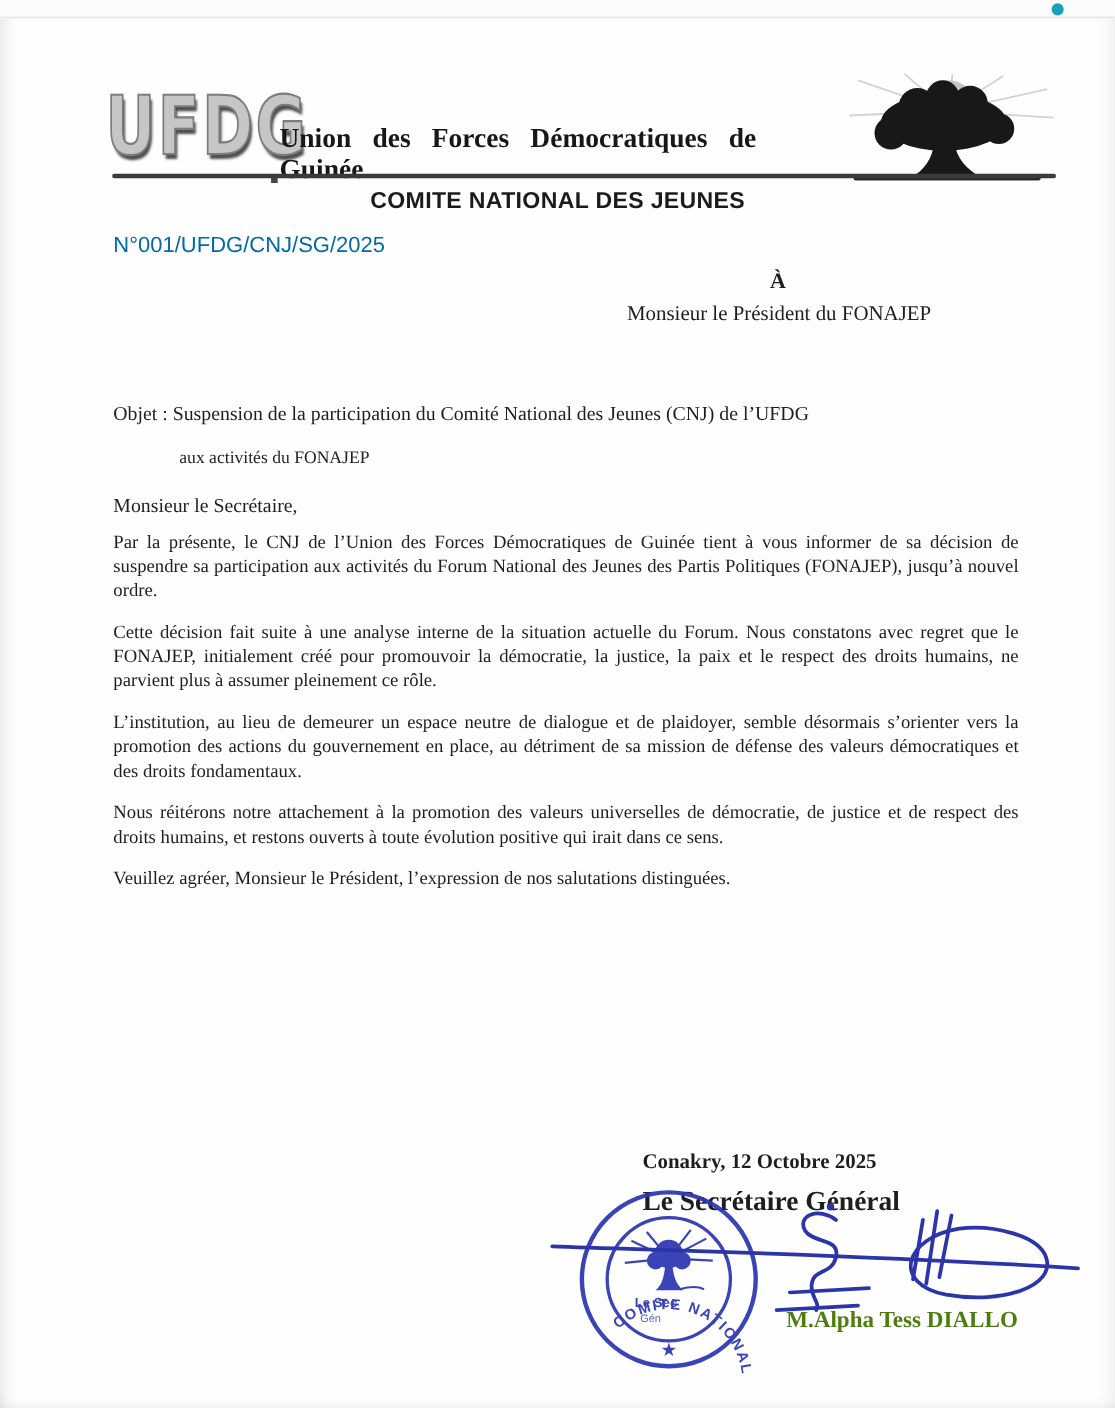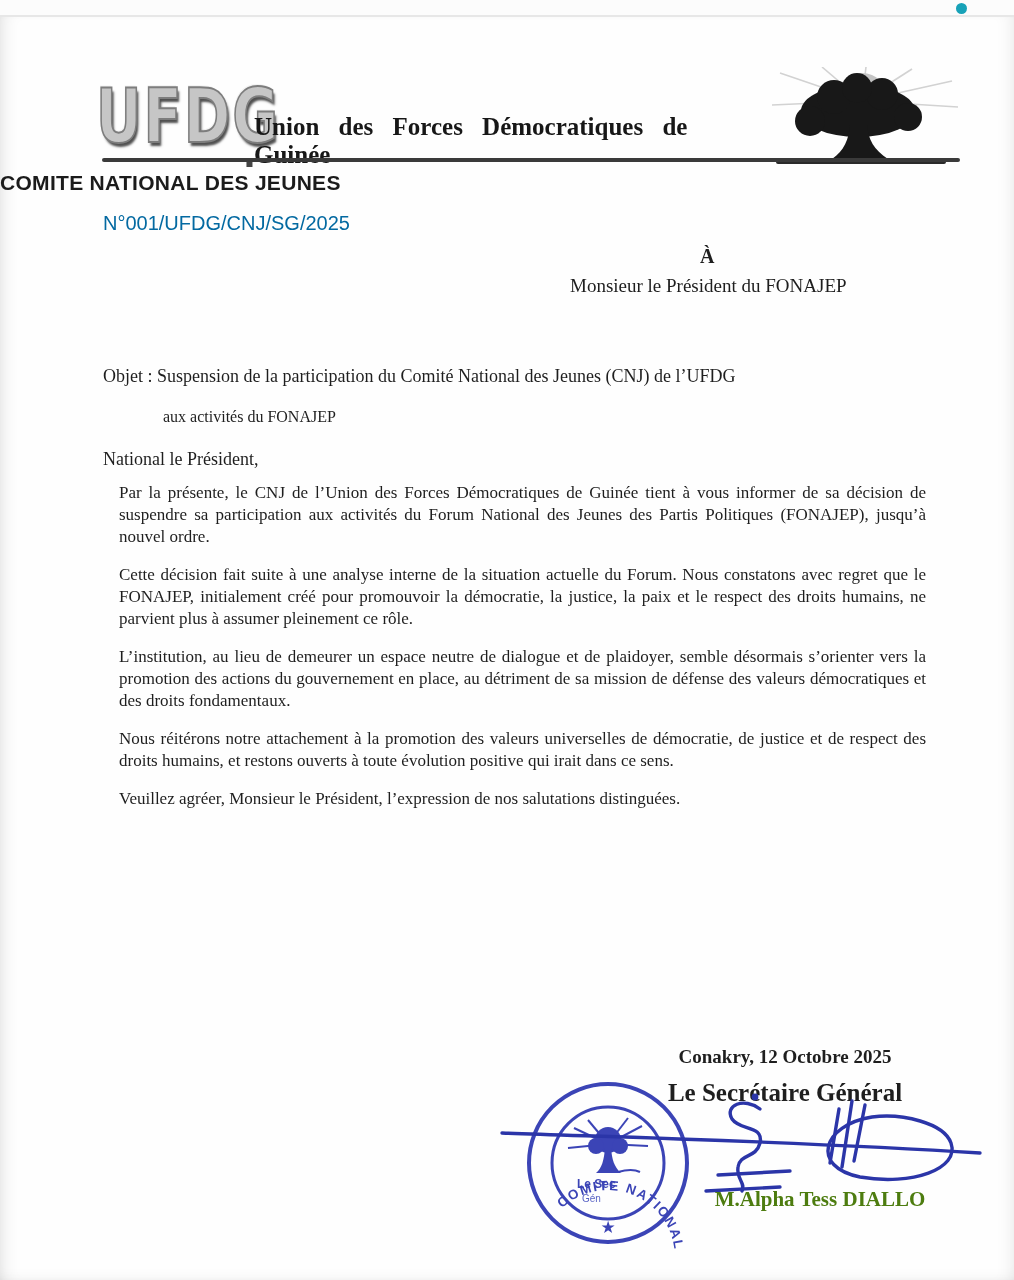--- a/index.html
+++ b/index.html
@@ -29,7 +29,7 @@
   .logo-box{position:absolute;left:762px;top:50px;width:198px;height:100px;}
   .letterhead-rule{position:absolute;left:102px;top:141px;width:858px;height:4px;background:#3a3a3a;
       border-radius:2px;}
-  .committee-title{position:absolute;left:0;top:154px;width:1014px;
+  .committee-title{position:absolute;left:0;top:154px;width:1014px;text-align:center;
       font-family:"Liberation Sans",sans-serif;font-weight:bold;font-size:21px;color:#1b1b1b;
       letter-spacing:.3px;}
 

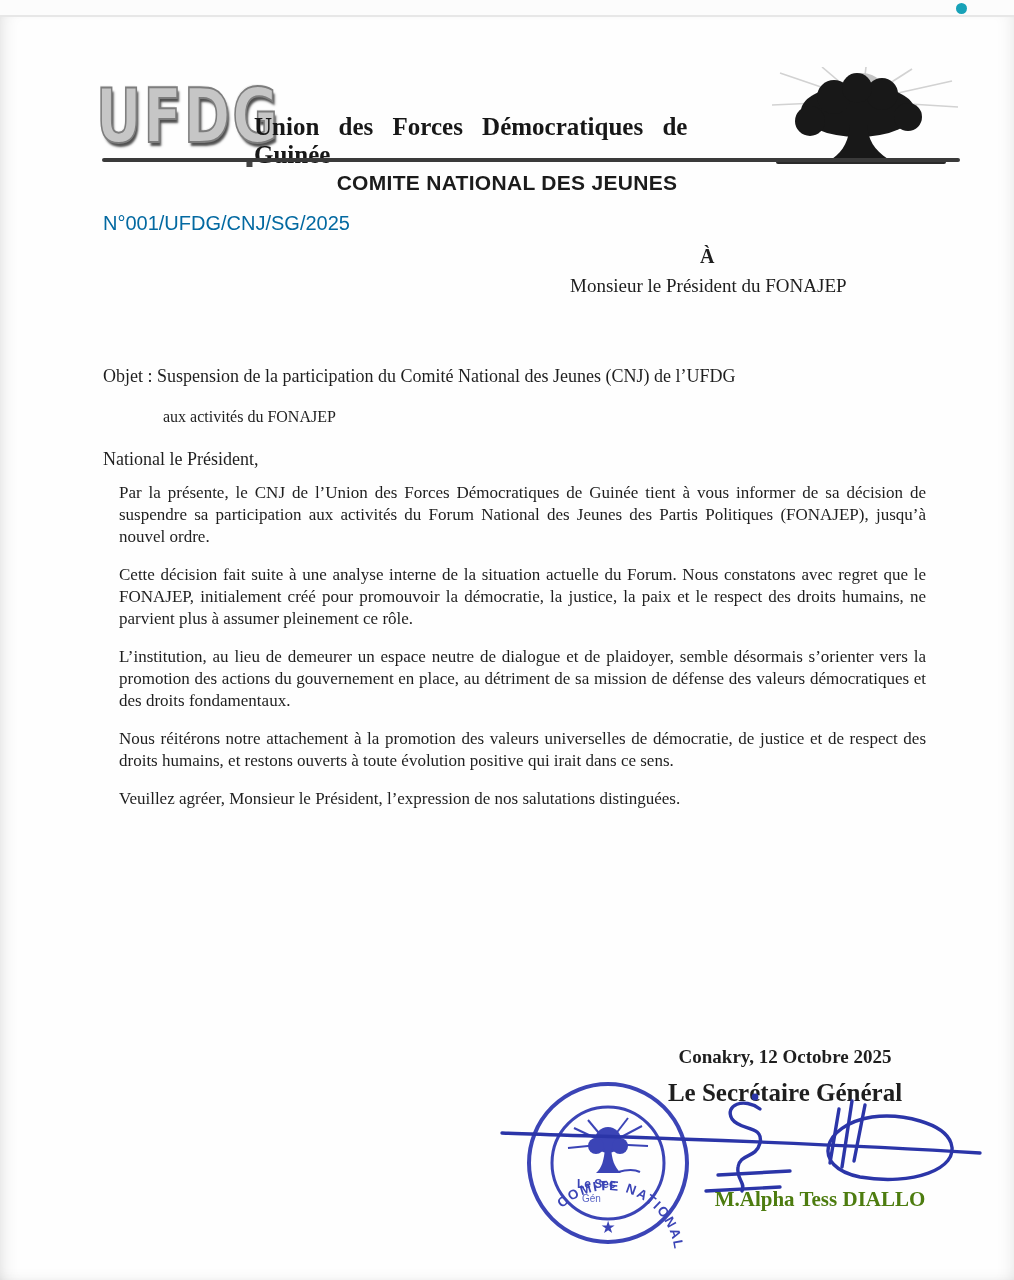--- a/index.html
+++ b/index.html
@@ -106,7 +106,7 @@
 
   <div class="subject-line-1">Objet : Suspension de la participation du Comité National des Jeunes (CNJ) de l’UFDG</div>
   <div class="subject-line-2">aux activités du FONAJEP</div>
-  <div class="salutation">National le Président,</div>
+  <div class="salutation">Monsieur le Secrétaire,</div>
 
   <div class="body-text">
     <p>Par la présente, le CNJ de l’Union des Forces Démocratiques de Guinée tient à vous informer de sa décision de suspendre sa participation aux activités du Forum National des Jeunes des Partis Politiques (FONAJEP), jusqu’à nouvel ordre.</p>

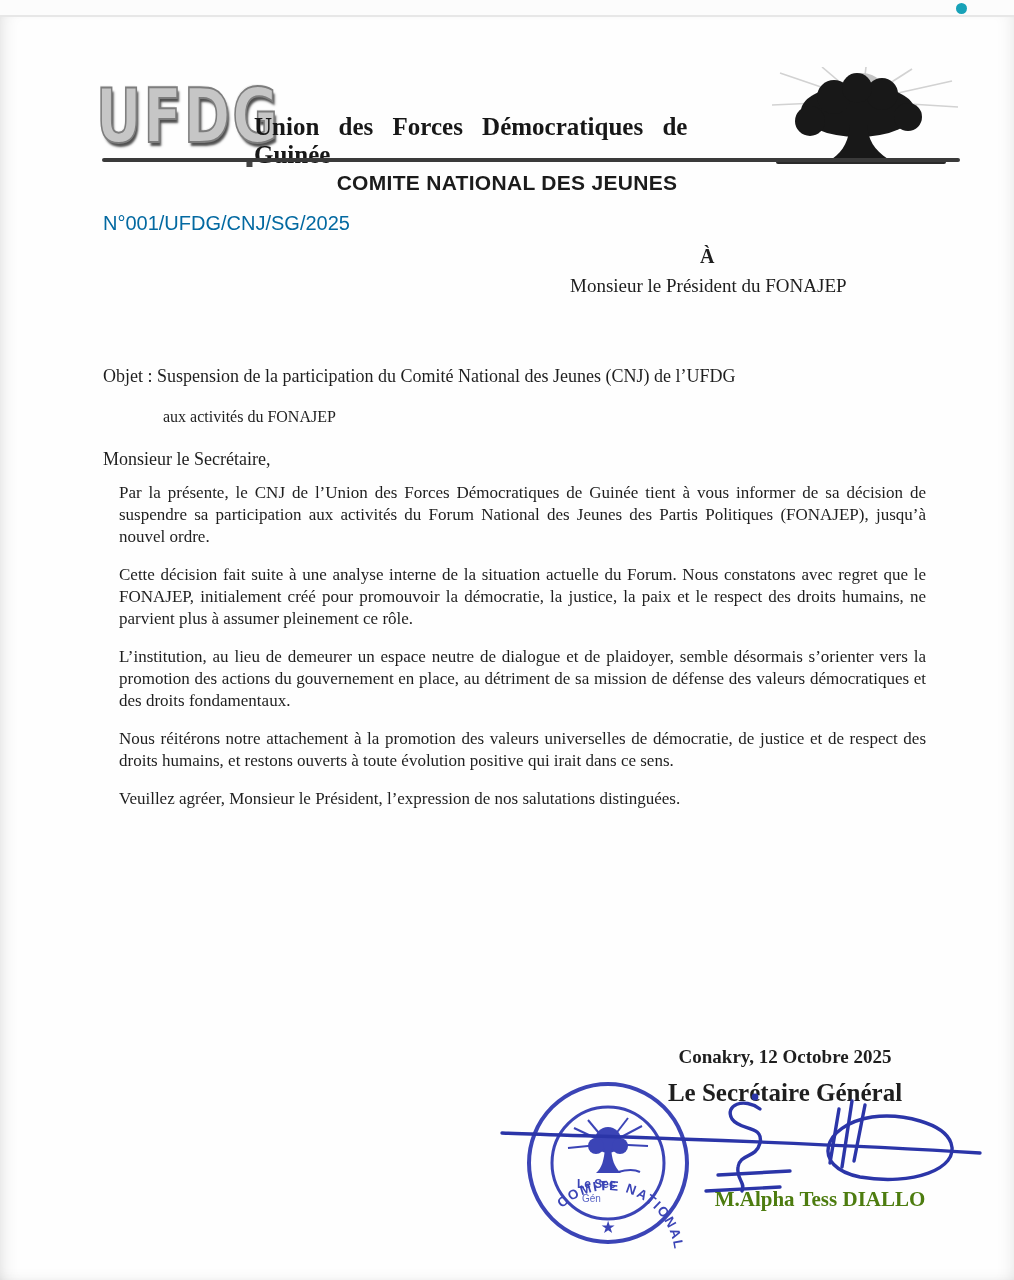--- a/index.html
+++ b/index.html
@@ -45,7 +45,7 @@
 
   .body-text{position:absolute;left:103px;top:465px;width:823px;font-size:17px;line-height:22px;
       text-align:justify;}
-  .body-text p{margin:0 0 16px 16px;}
+  .body-text p{margin:0 0 16px 0;}
   .closing-line{margin-top:2px;}
 
   

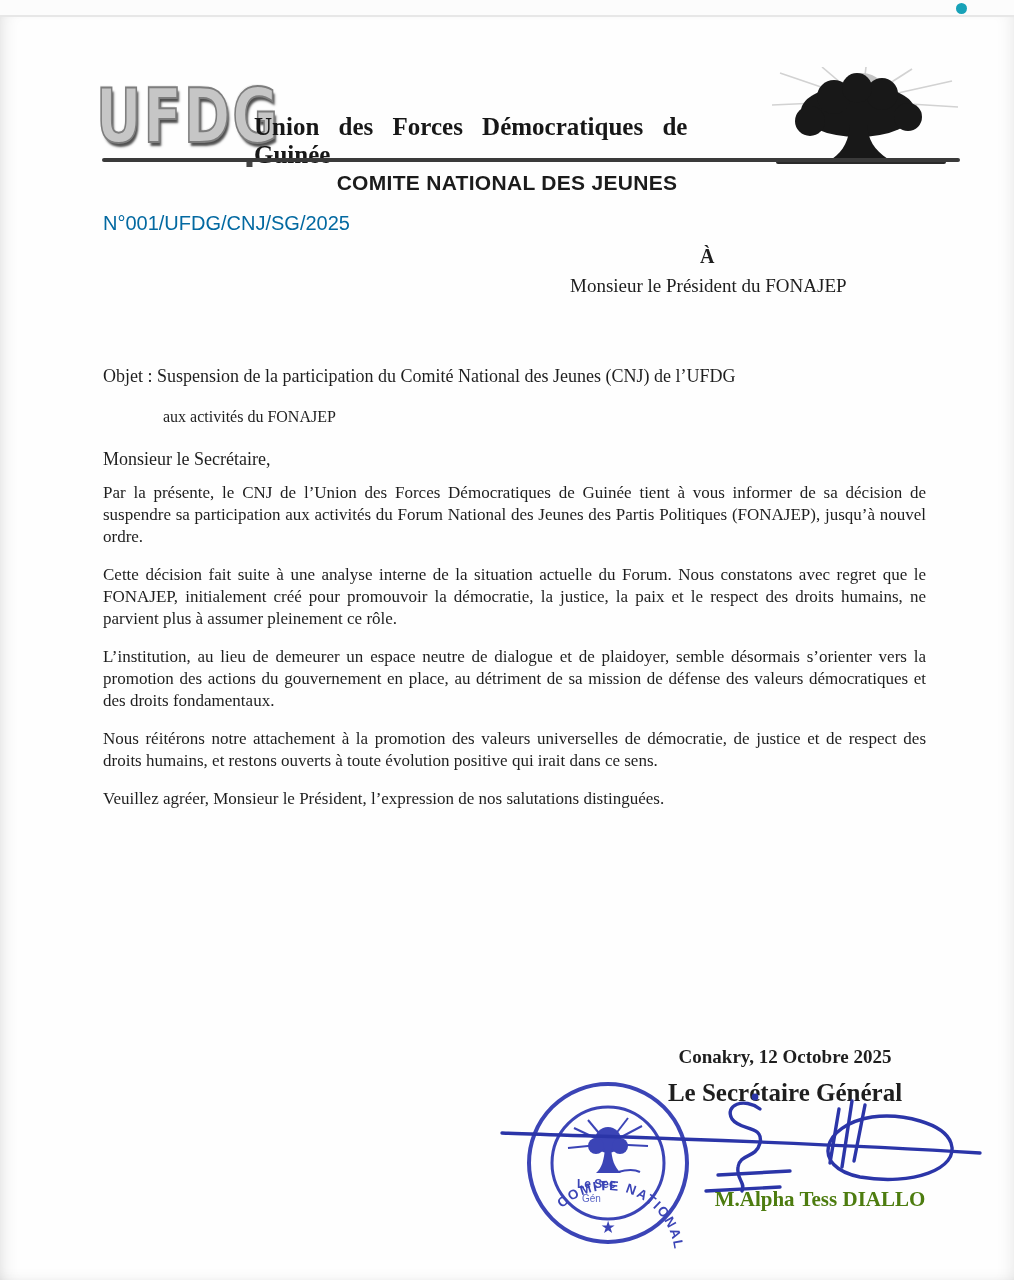--- a/index.html
+++ b/index.html
@@ -49,7 +49,7 @@
   .closing-line{margin-top:2px;}
 
   
-  .sig-block{position:absolute;left:620px;top:1029px;width:330px;text-align:center;}
+  .sig-block{position:absolute;left:584px;top:1029px;width:330px;}
   .place-date{font-weight:bold;font-size:19px;}
   .signatory-title{font-weight:bold;font-size:25px;margin-top:11px;}
   .signatory-name{position:absolute;left:660px;top:1170px;width:320px;text-align:center;

